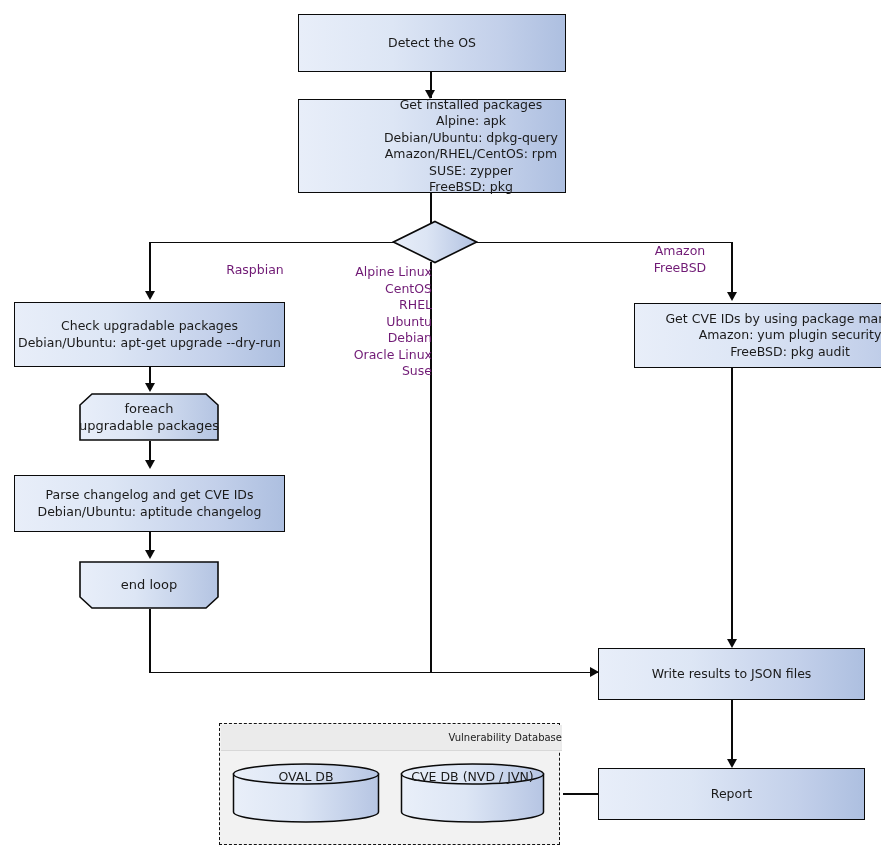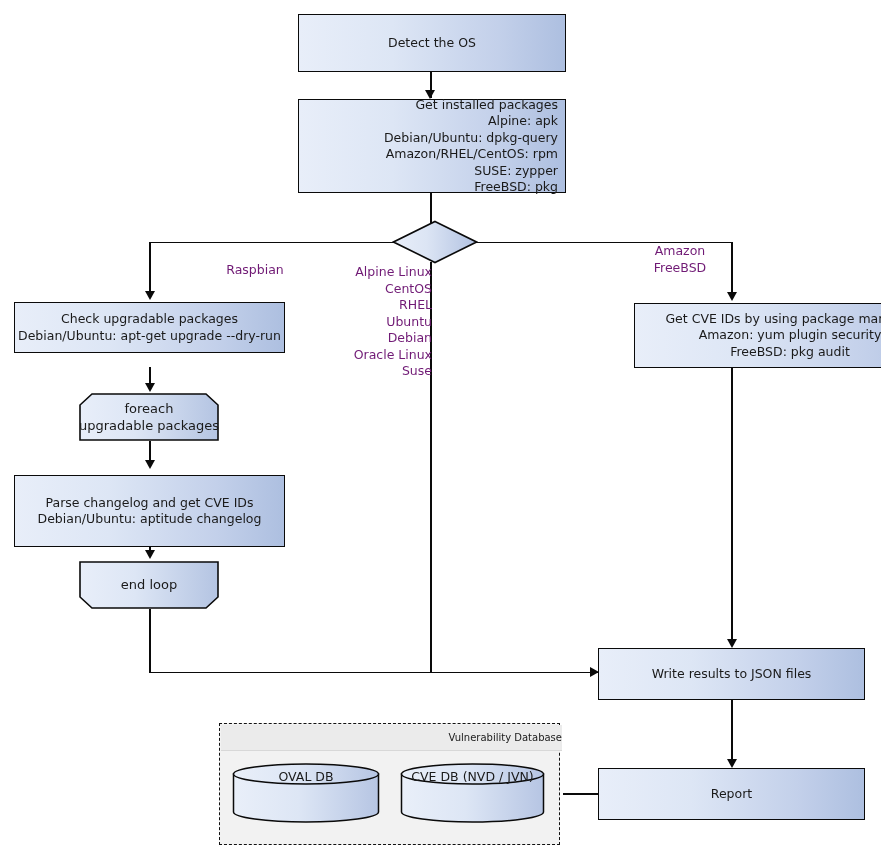--- a/index.html
+++ b/index.html
@@ -194,7 +194,7 @@
     <span>Detect the OS</span>
   </div>
 
-  <div class="node right-text" style="left:298px; top:99px; width:268px; height:94px;">
+  <div class="node right-text" style="left:298px; top:99px; width:268px; height:94px;text-align:center;">
     <span>Get installed packages
 Alpine: apk
 Debian/Ubuntu: dpkg-query

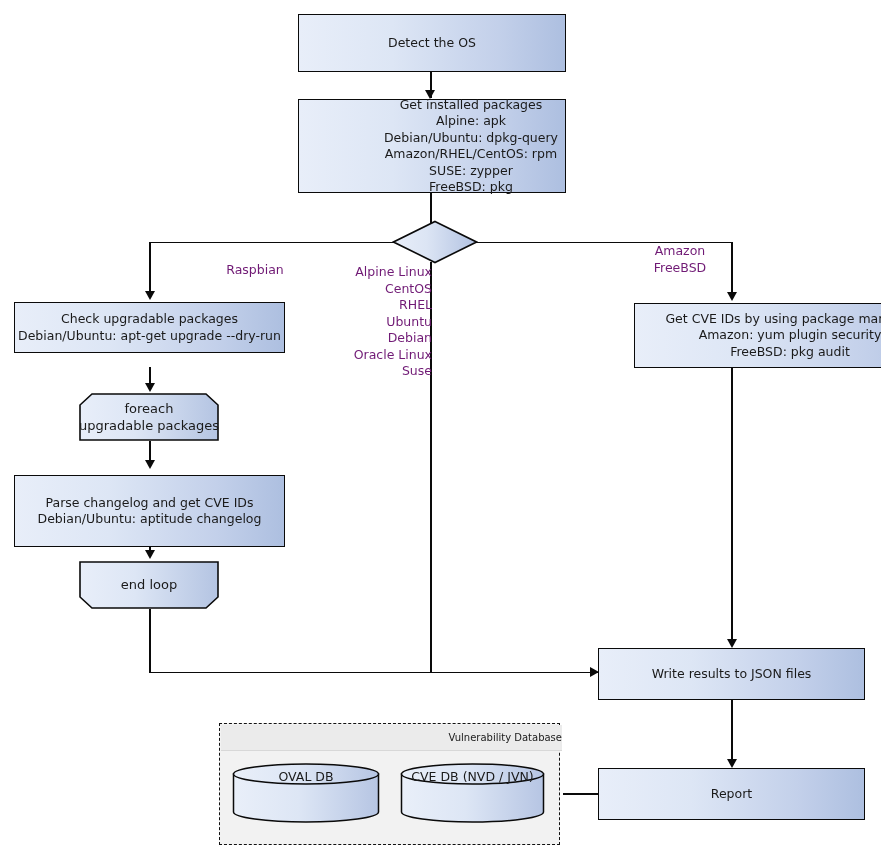--- a/index.html
+++ b/index.html
@@ -216,7 +216,7 @@
     </svg>
   </div>
 
-  <div class="node" style="left:14px; top:302px; width:271px; height:51px;">
+  <div class="node" style="left:14px; top:302px; width:271px; height:65px;">
     <span>Check upgradable packages
 Debian/Ubuntu: apt-get upgrade --dry-run</span>
   </div>

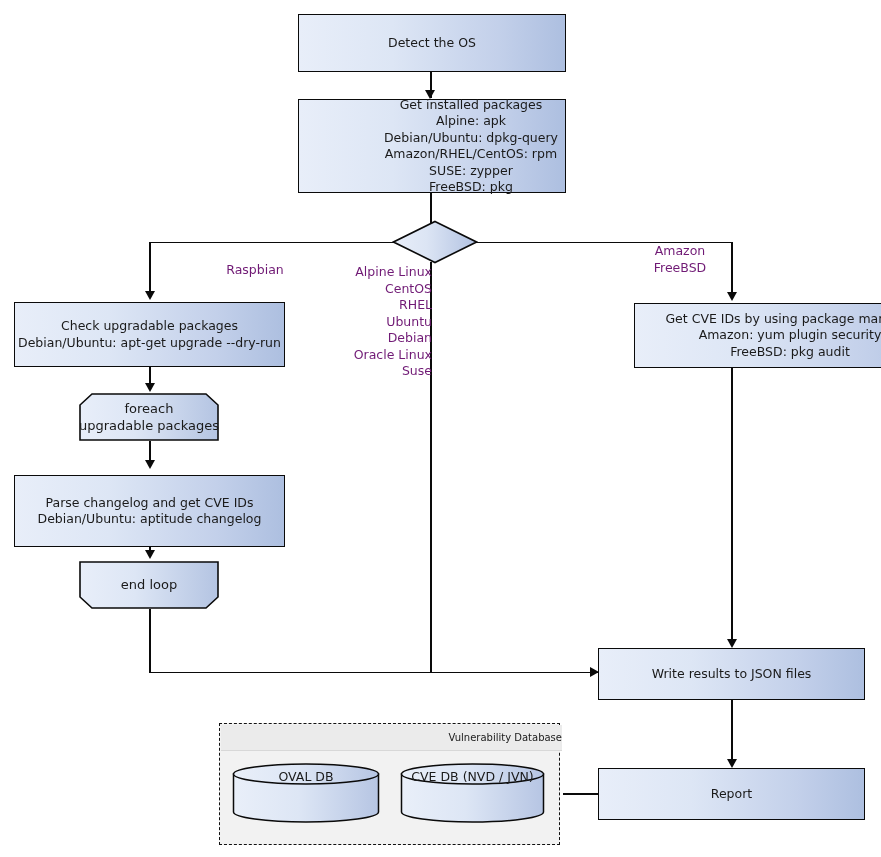--- a/index.html
+++ b/index.html
@@ -236,7 +236,7 @@
 upgradable  packages</div>
   </div>
 
-  <div class="node" style="left:14px; top:475px; width:271px; height:72px;">
+  <div class="node" style="left:14px; top:475px; width:271px; height:57px;">
     <span>Parse changelog and get  CVE IDs
 Debian/Ubuntu: aptitude changelog</span>
   </div>

